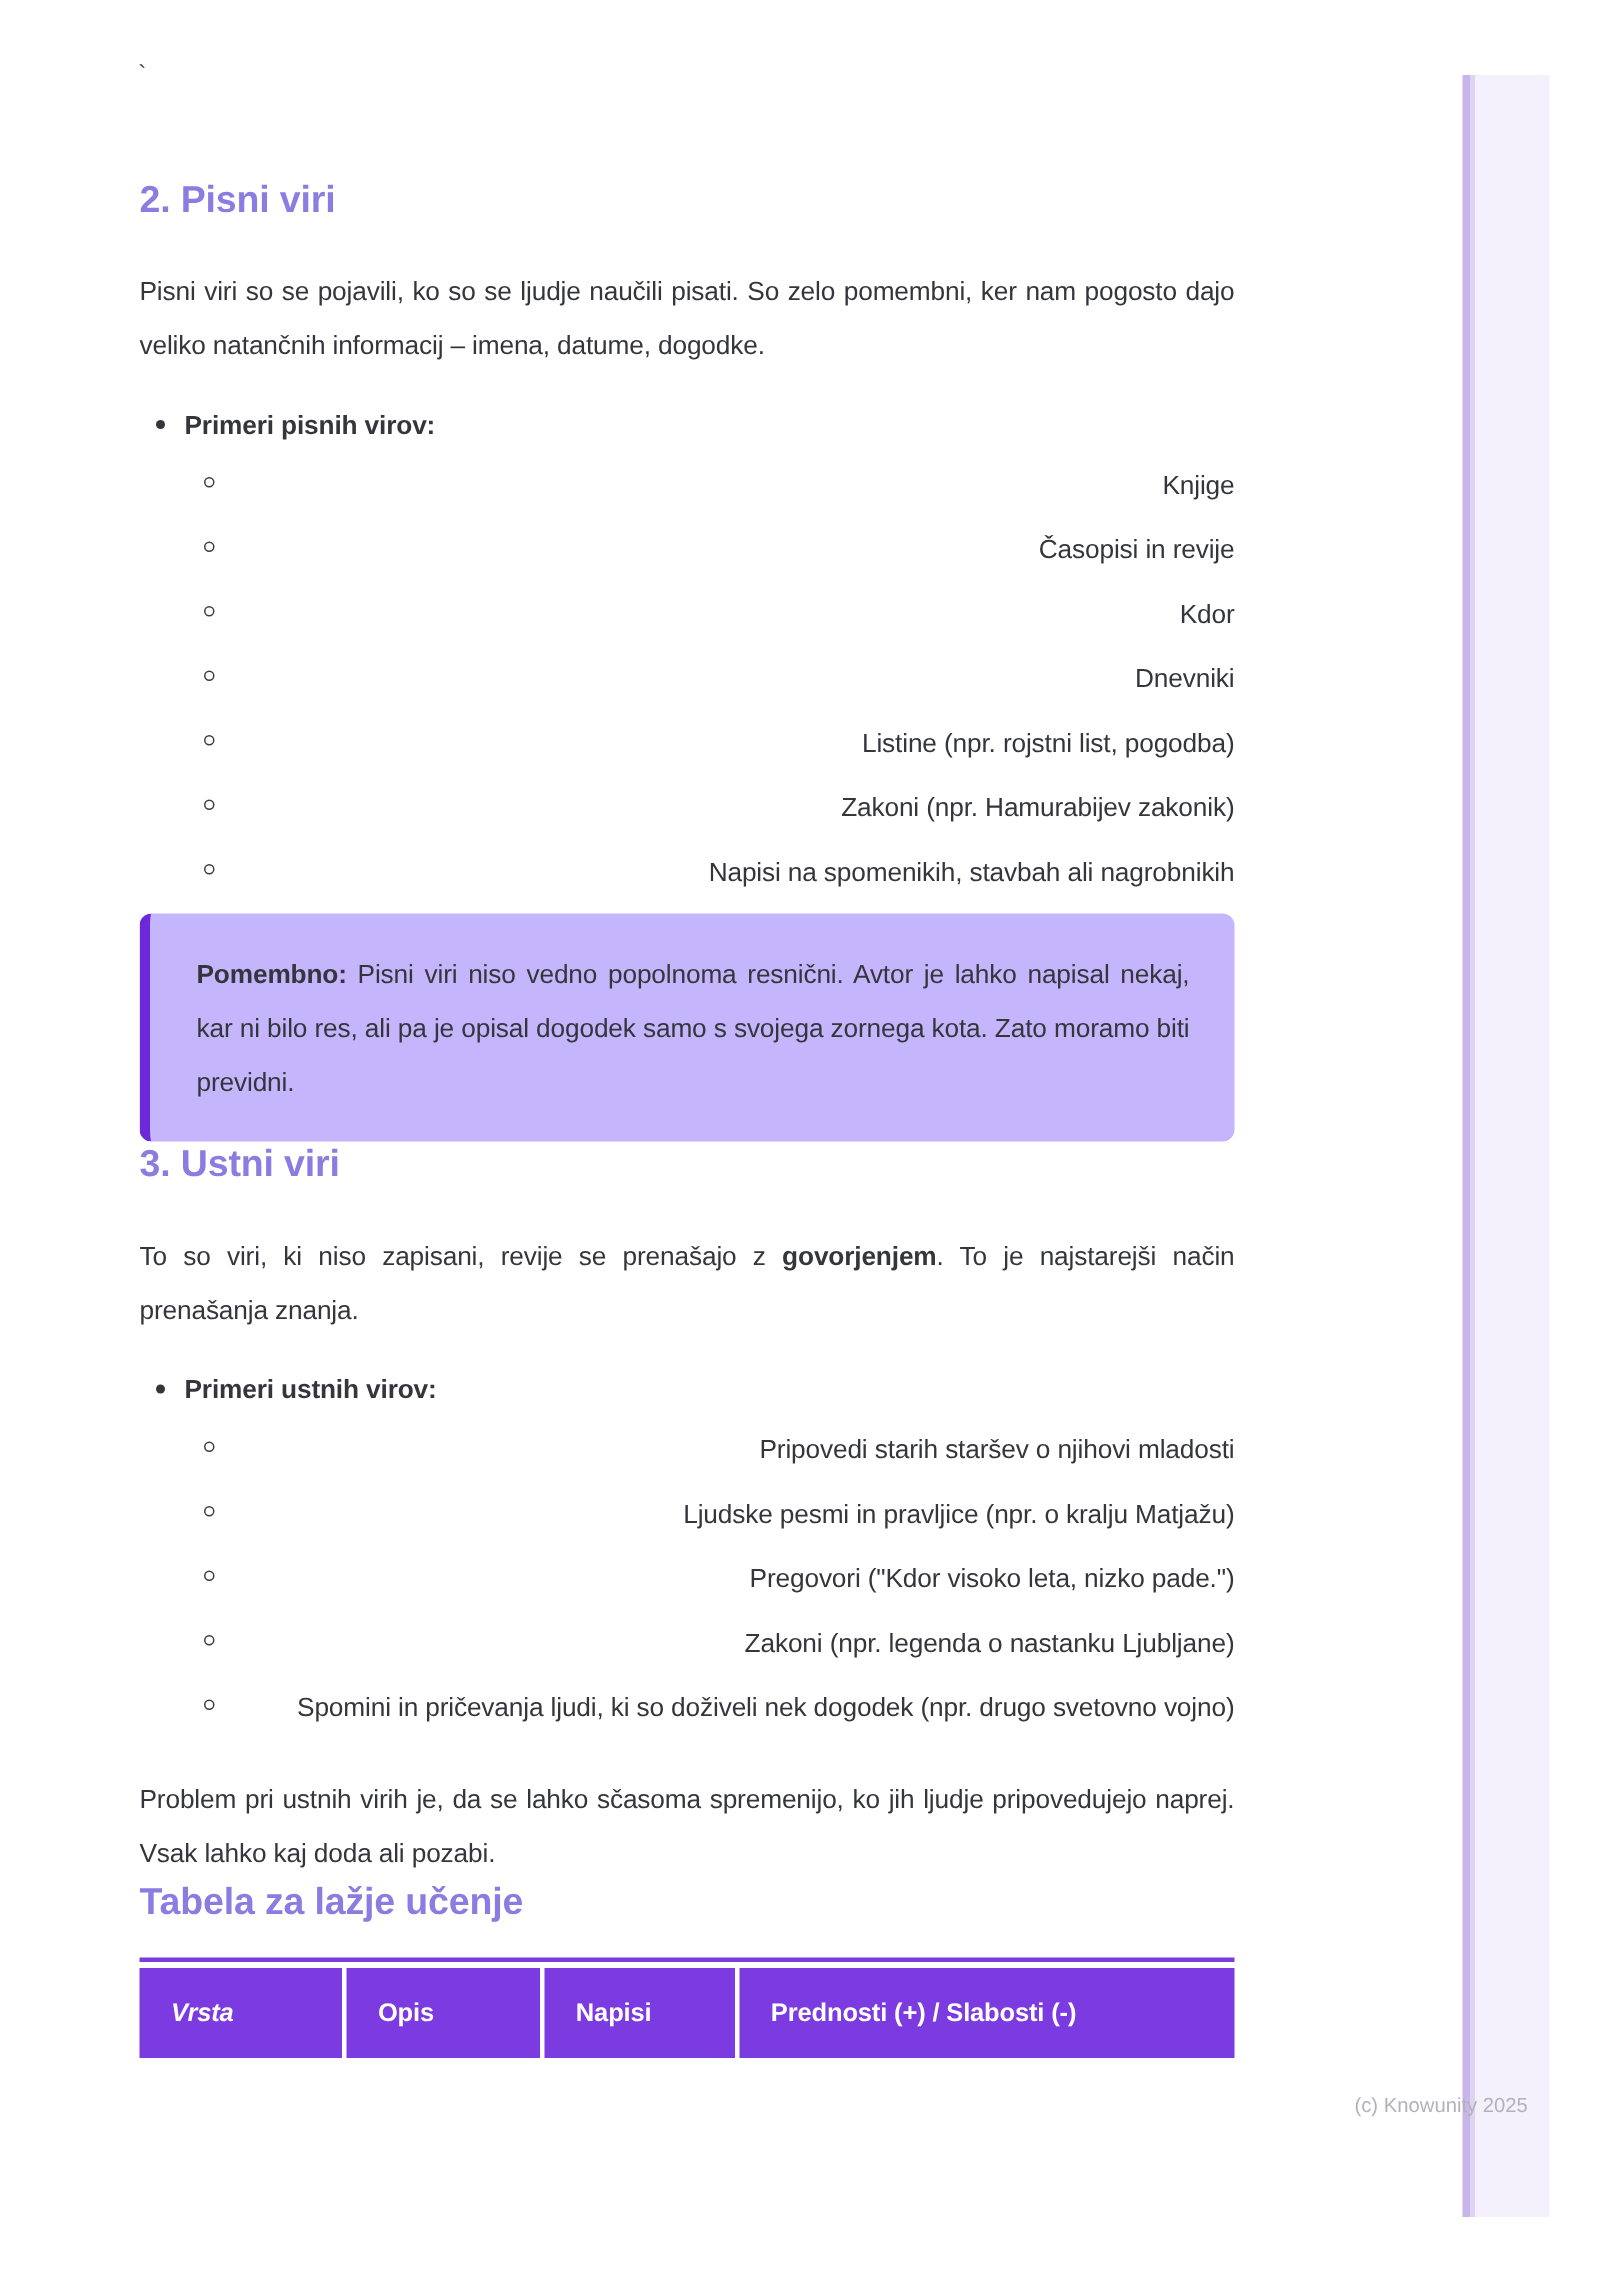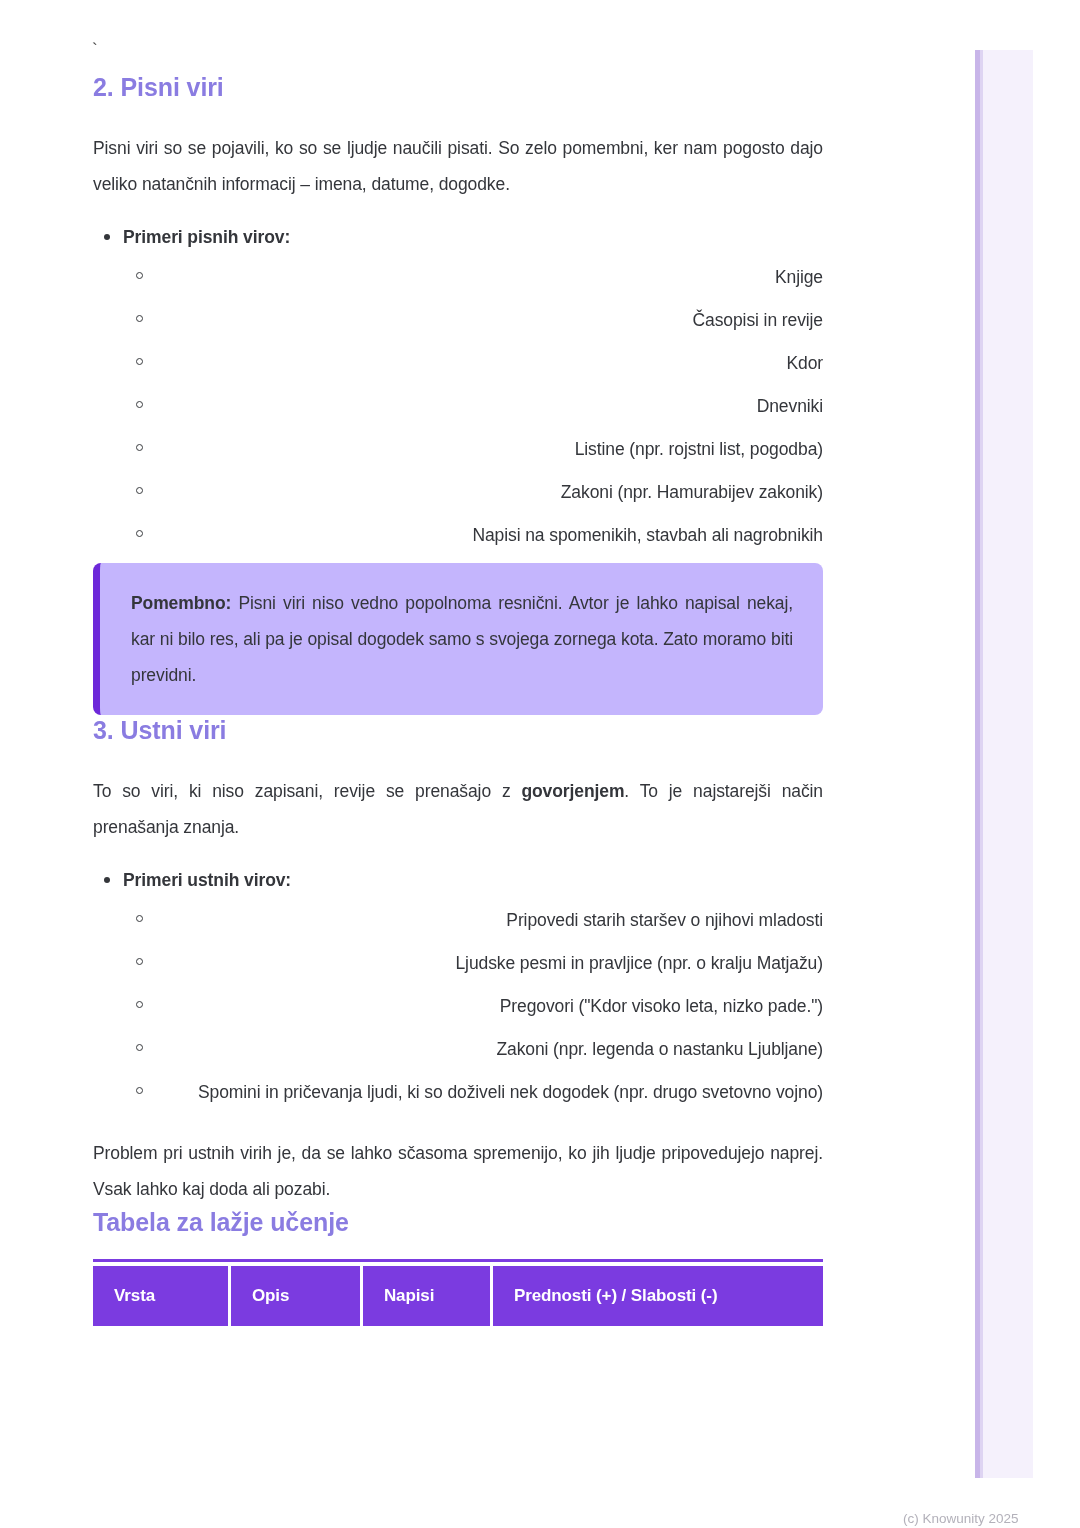--- a/index.html
+++ b/index.html
@@ -25,9 +25,9 @@
   .content {
     position: absolute;
     left: 93px;
-    top: 0;
+    top: 12px;
     width: 730px;
-    padding-top: 72px;
+    padding-top: 106px;
     color: #34363b;
     font-size: 17.5px;
     letter-spacing: -0.1px;

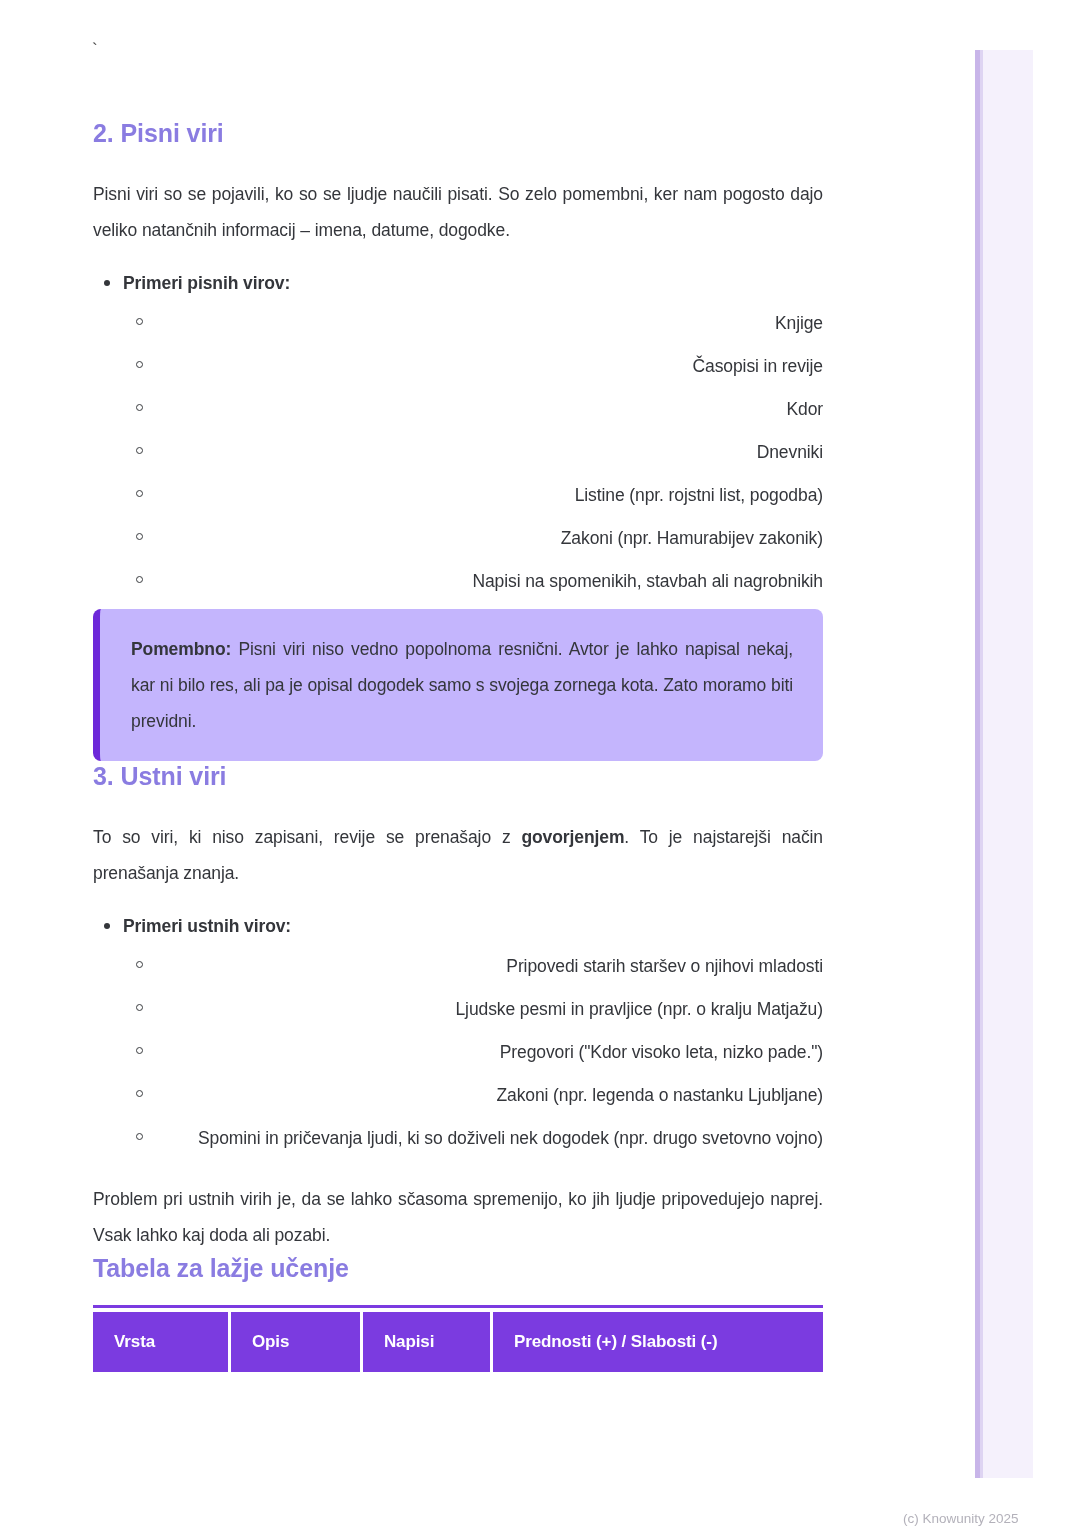--- a/index.html
+++ b/index.html
@@ -120,7 +120,7 @@
     padding-left: 21px;
     box-sizing: border-box;
   }
-  .col-1 { width: 136px; }
+  .col-1 { width: 136px; font-style: italic; }
   .col-2 { width: 130px; }
   .col-3 { width: 128px; }
   .col-4 { width: 333px; }

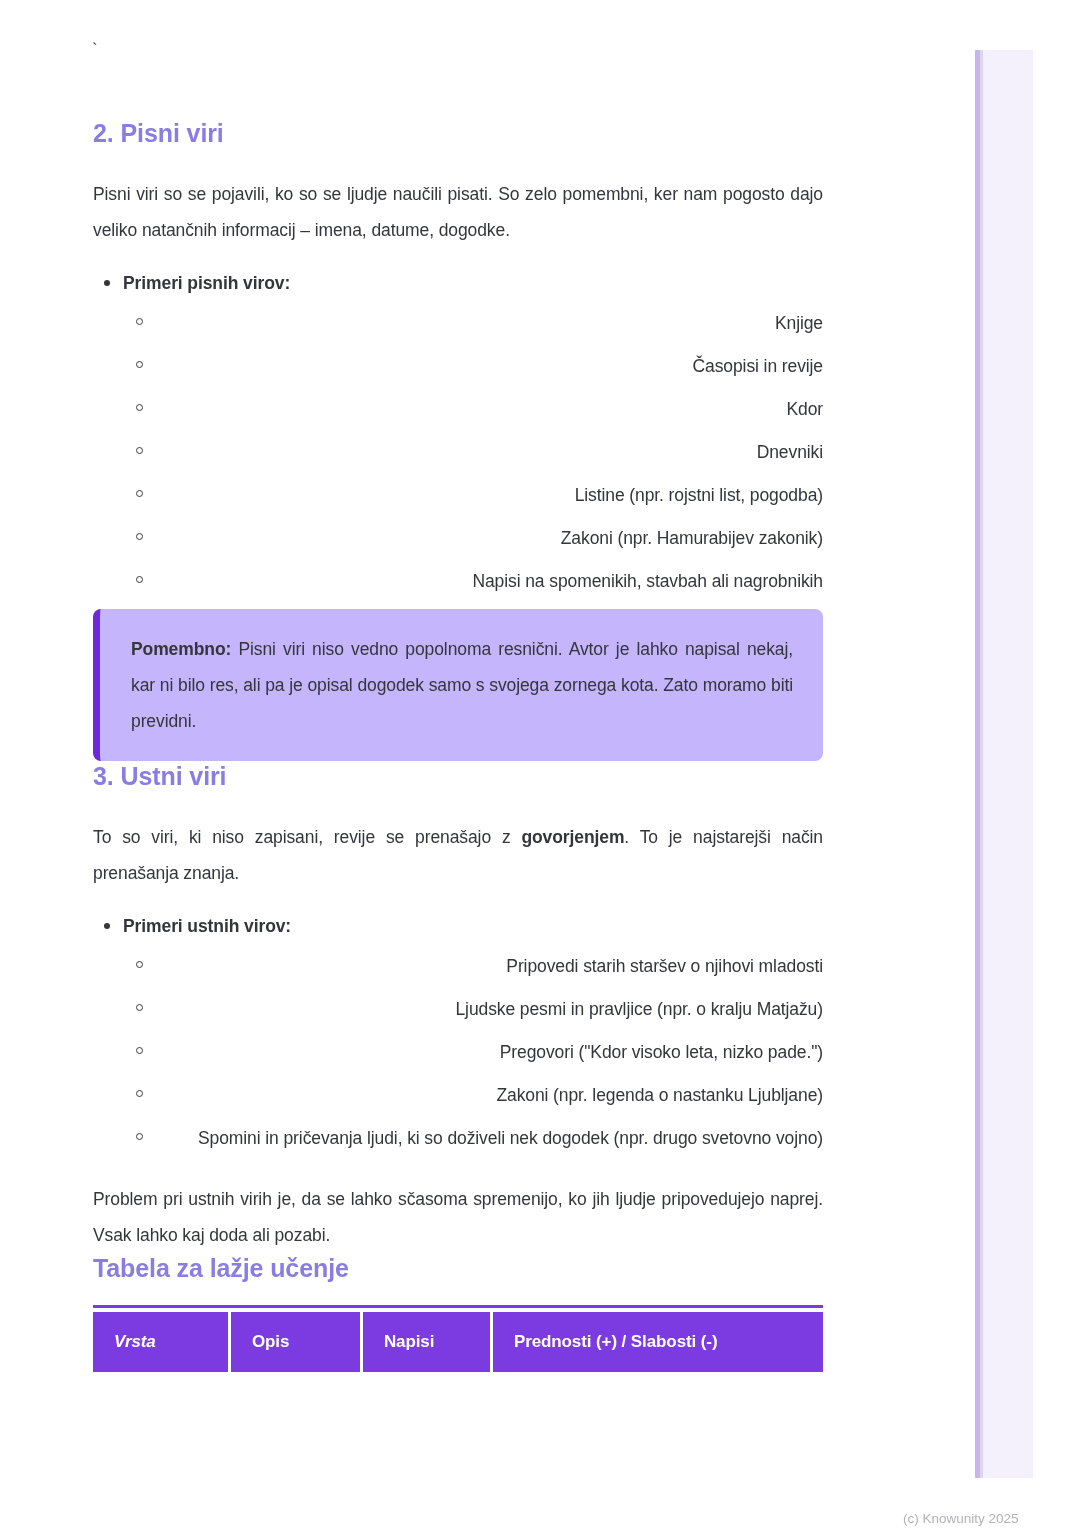--- a/index.html
+++ b/index.html
@@ -138,7 +138,7 @@
   .copyright {
     position: absolute;
     left: 903px;
-    top: 1511px;
+    top: 1396px;
     font-size: 13.5px;
     color: #b3b1ba;
     z-index: 2;

